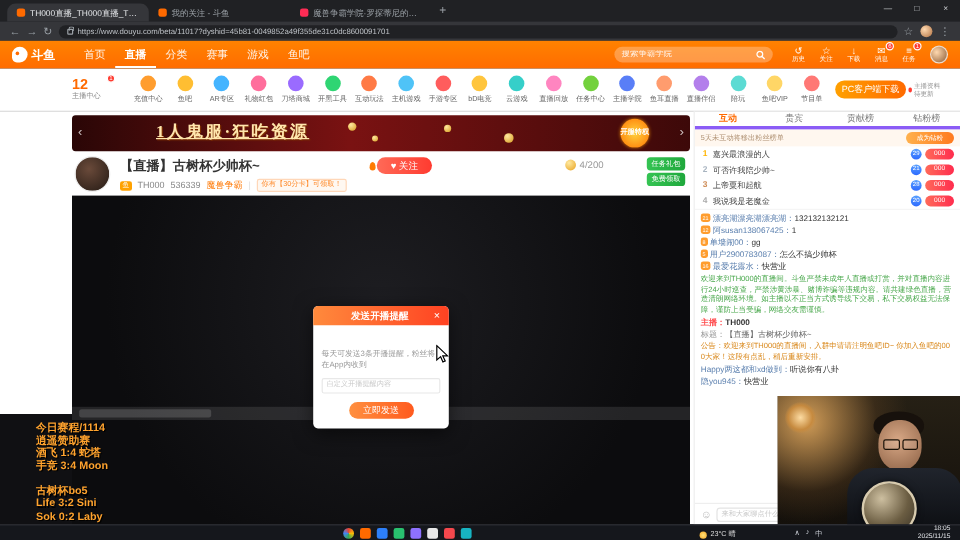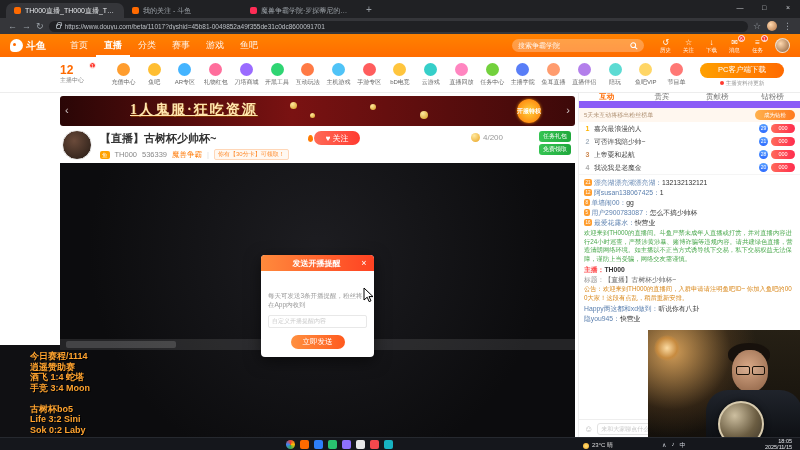--- a/index.html
+++ b/index.html
@@ -54,7 +54,7 @@
   .cat { width:27px; display:flex; flex-direction:column; align-items:center; gap:2px; flex:none; }
   .cat .ic { width:13px; height:13px; border-radius:50%; }
   .cat .cl { font-size:6px; color:#666; white-space:nowrap; }
-  .dl-col { width:92px; flex:none; display:flex; flex-direction:column; align-items:center; gap:2px; }
+  .dl-col { width:92px; flex:none; display:flex; flex-direction:row; align-items:center; gap:2px; }
   .dlbtn { width:84px; height:15px; border-radius:8px; background:linear-gradient(90deg,#ffa000,#ff6a00); color:#fff; font-size:7.5px; display:flex; align-items:center; justify-content:center; }
   .dlnote { font-size:5.5px; color:#999; display:flex; gap:2px; align-items:center; }
   .reddot { width:4px; height:4px; border-radius:50%; background:#ff3b30; }

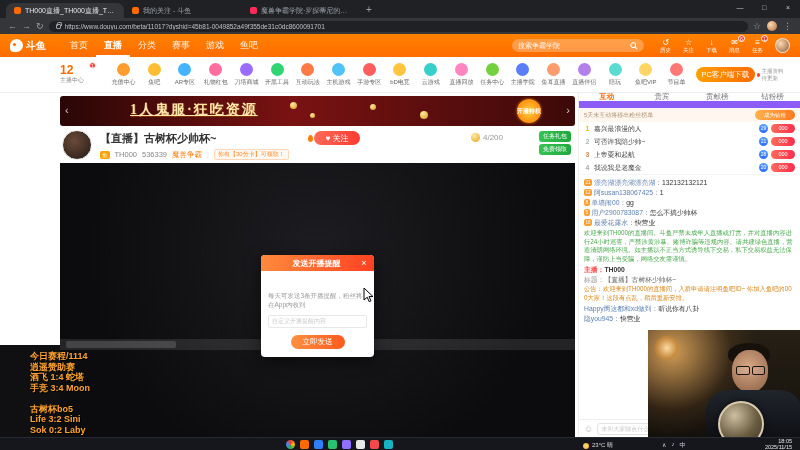--- a/index.html
+++ b/index.html
@@ -111,7 +111,7 @@
 
   
   .sidebar { position:absolute; left:578px; top:93px; width:222px; height:344px; background:#fff; border-left:1px solid #eee; overflow:hidden; }
-  .stabs { height:15px; display:flex; align-items:center; border-bottom:7px solid #8b5cf6; }
+  .stabs { height:15px; display:flex; align-items:center; border-bottom:3px solid #8b5cf6; }
   .stab { flex:1; text-align:center; font-size:7.5px; color:#777; }
   .stab.on { color:#ff6a00; font-weight:bold; }
   .fansrow { height:14px; background:#fff7ef; display:flex; align-items:center; padding:0 5px; gap:4px; }

